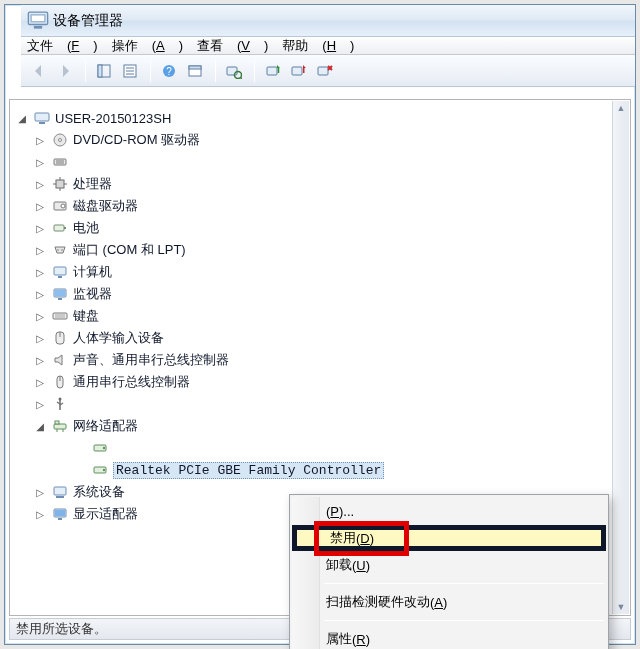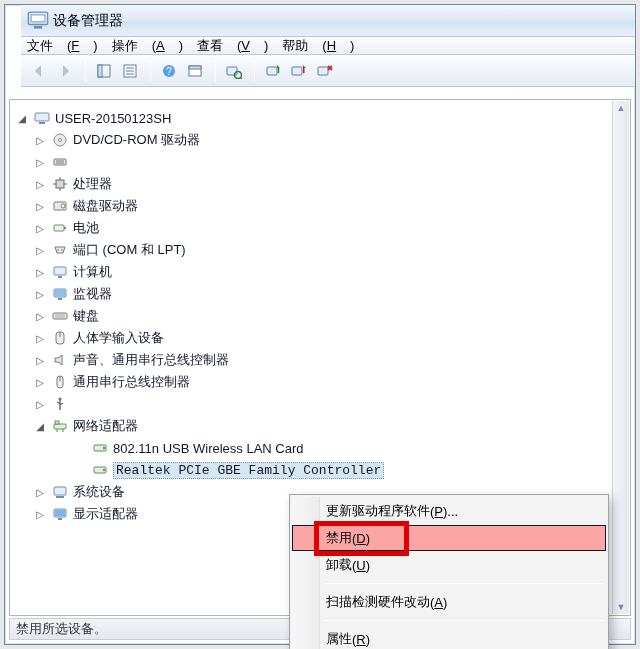--- a/index.html
+++ b/index.html
@@ -463,7 +463,6 @@
                           <circle cx="12" cy="8" r="1.2" fill="#5f8f5f"></circle>
                         </svg>
                       </span>
-                      <span class="label">802.11n USB Wireless LAN Card</span>
                     </div>
                   </li>
                 <li>

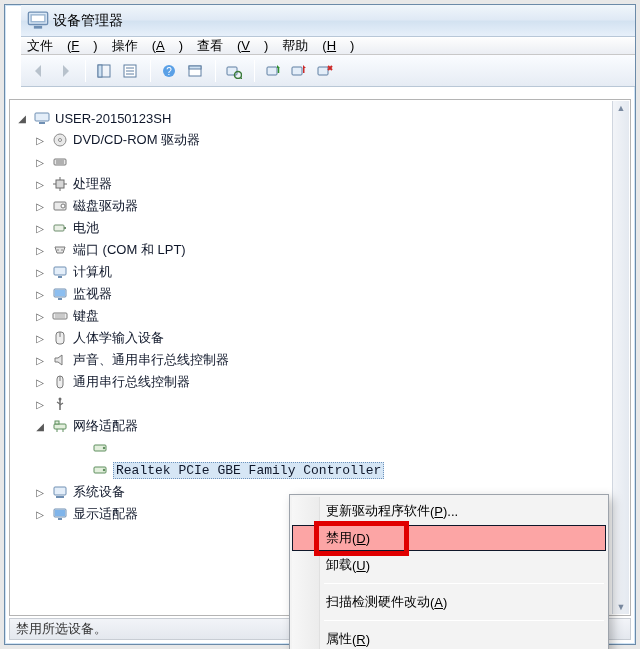--- a/index.html
+++ b/index.html
@@ -520,7 +520,7 @@
 
   <div class="ctxmenu">
     <div class="gutter"></div>
-    <div class="mi"><span>更新驱动程序软件</span>(<span class="accel">P</span>)<span>...</span></div>
+    <div class="mi">(<span class="accel">P</span>)<span>...</span></div>
     <div class="mi hover"><span>禁用</span>(<span class="accel">D</span>)</div>
     <div class="mi"><span>卸载</span>(<span class="accel">U</span>)</div>
     <div class="ctx-sep"></div>

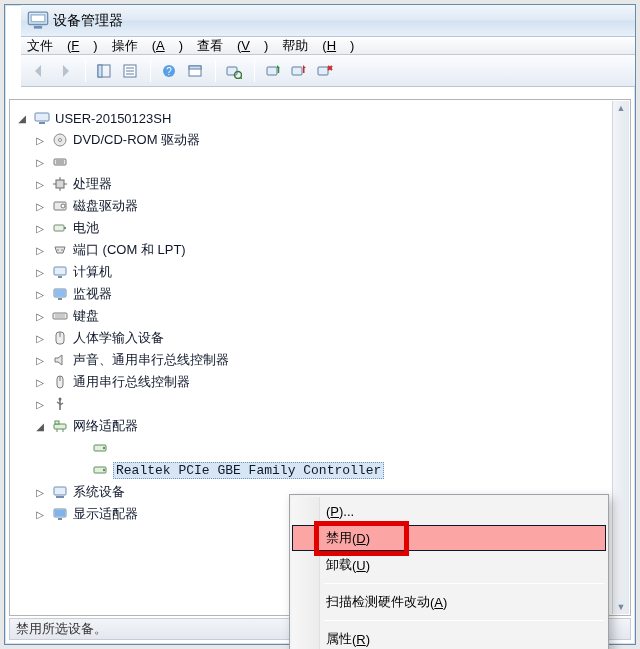--- a/index.html
+++ b/index.html
@@ -144,7 +144,7 @@
     padding-left:34px;
     color:#000;
   }
-  .mi.hover { background:#fca5a5; border:1px solid #0f172a; padding-left:33px; height:26px; }
+  .mi.hover { background:#fef9c3; border:5px solid #0f172a; padding-left:33px; height:26px; }
   .mi .accel { text-decoration:underline; }
   .ctx-sep {
     height:1px;

